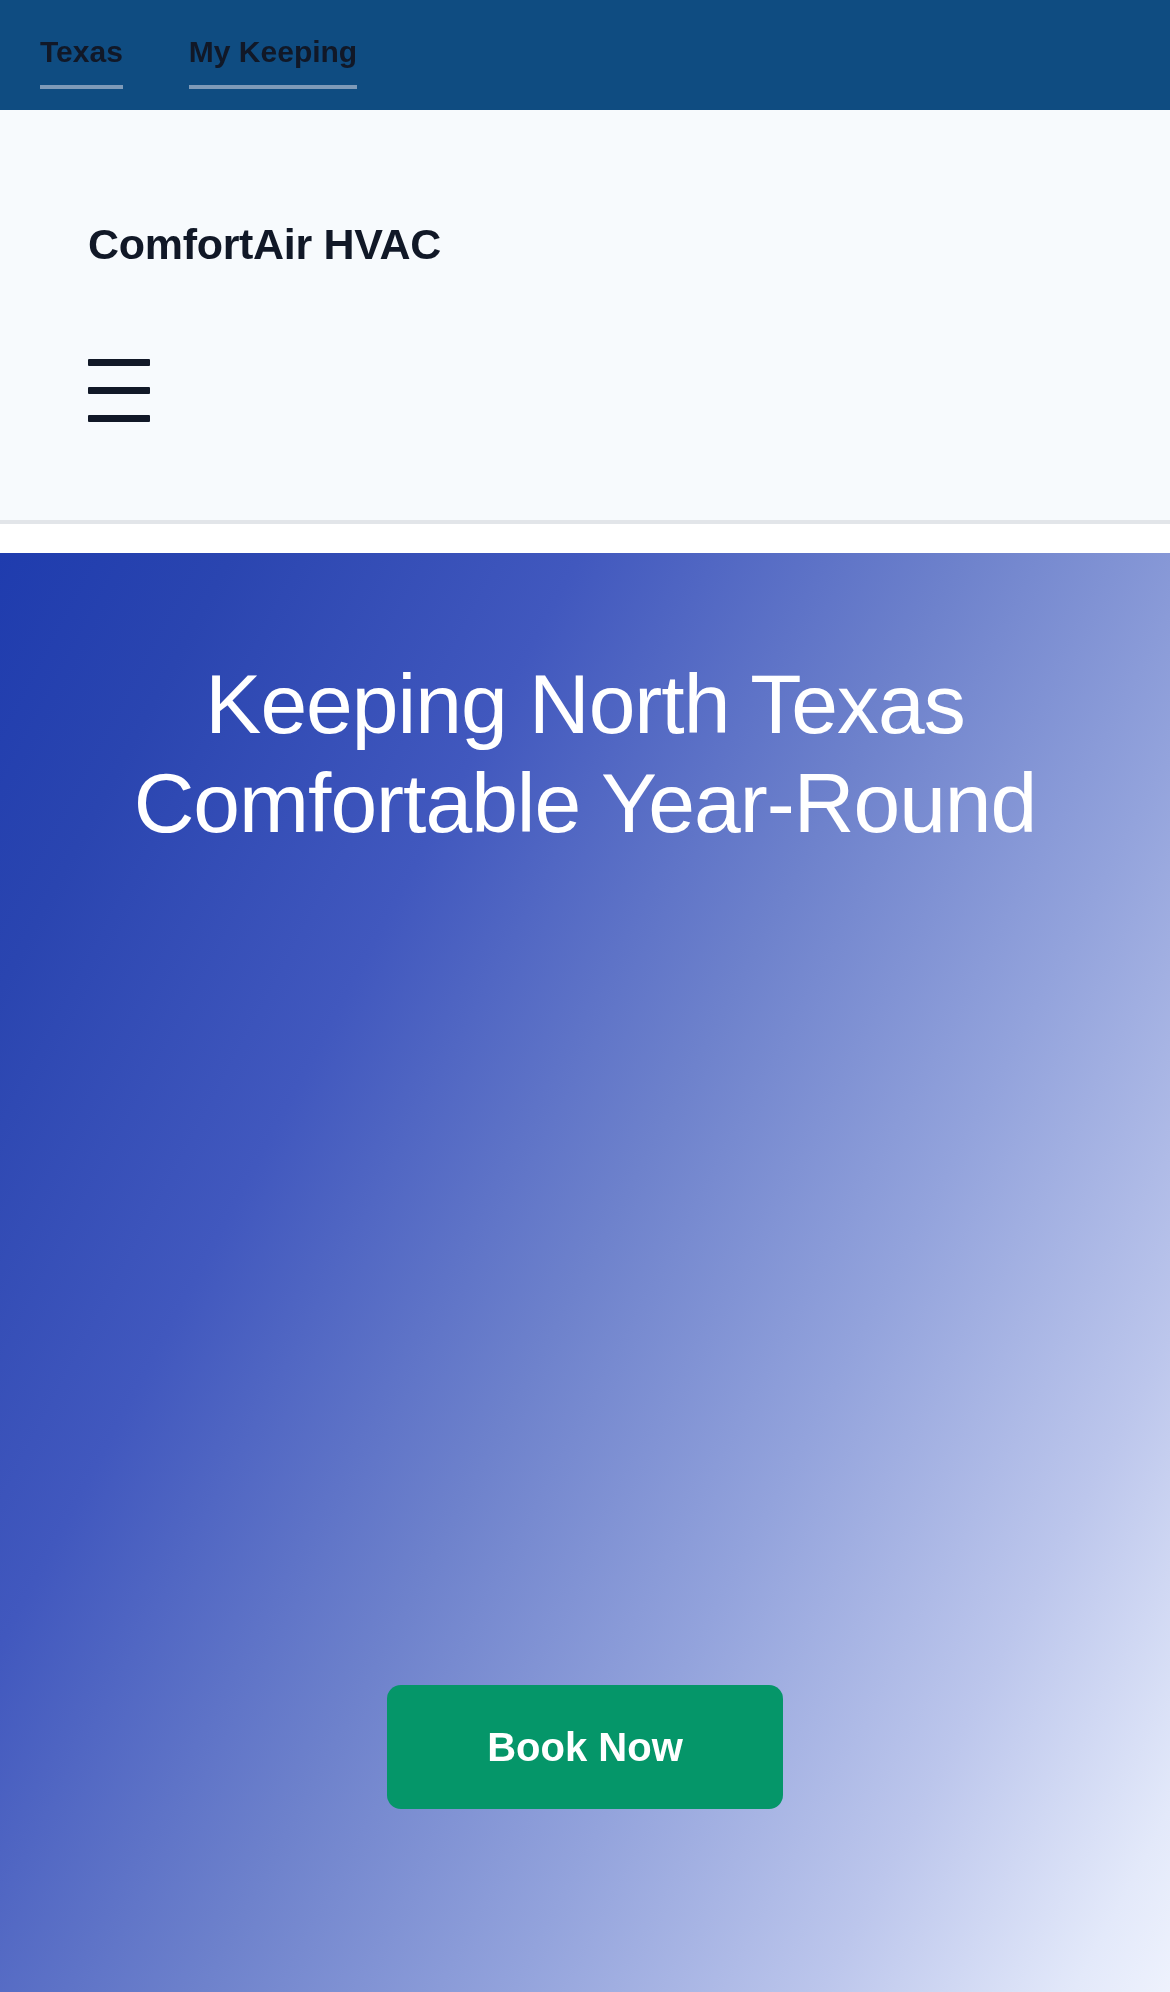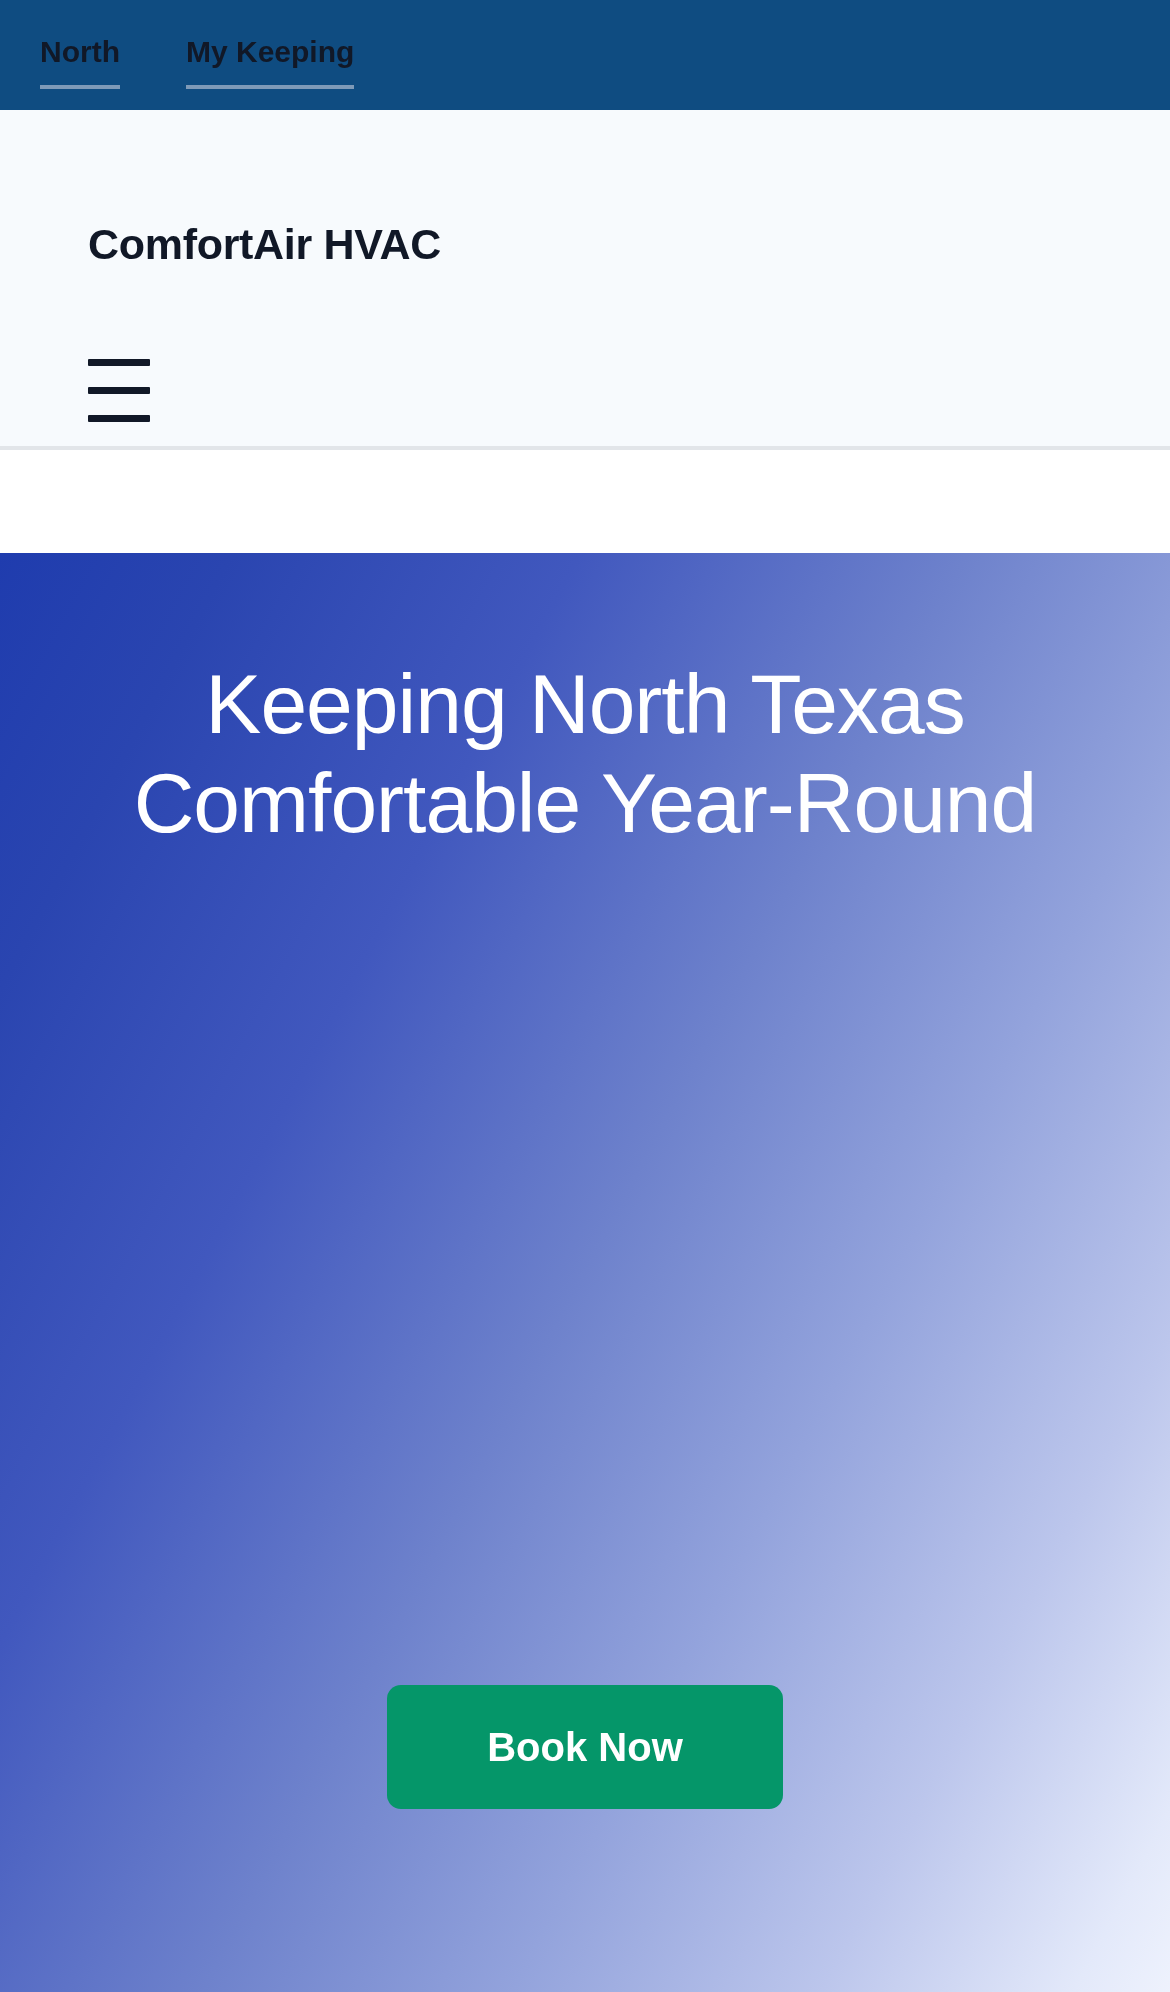--- a/index.html
+++ b/index.html
@@ -169,7 +169,7 @@
 <div class="page">
 
   <div class="topbar">
-    <a class="topbar-link call" href="#">North</a>
+    <a class="topbar-link call" href="#">Texas</a>
     <a class="topbar-link account" href="#">My Keeping</a>
   </div>
 

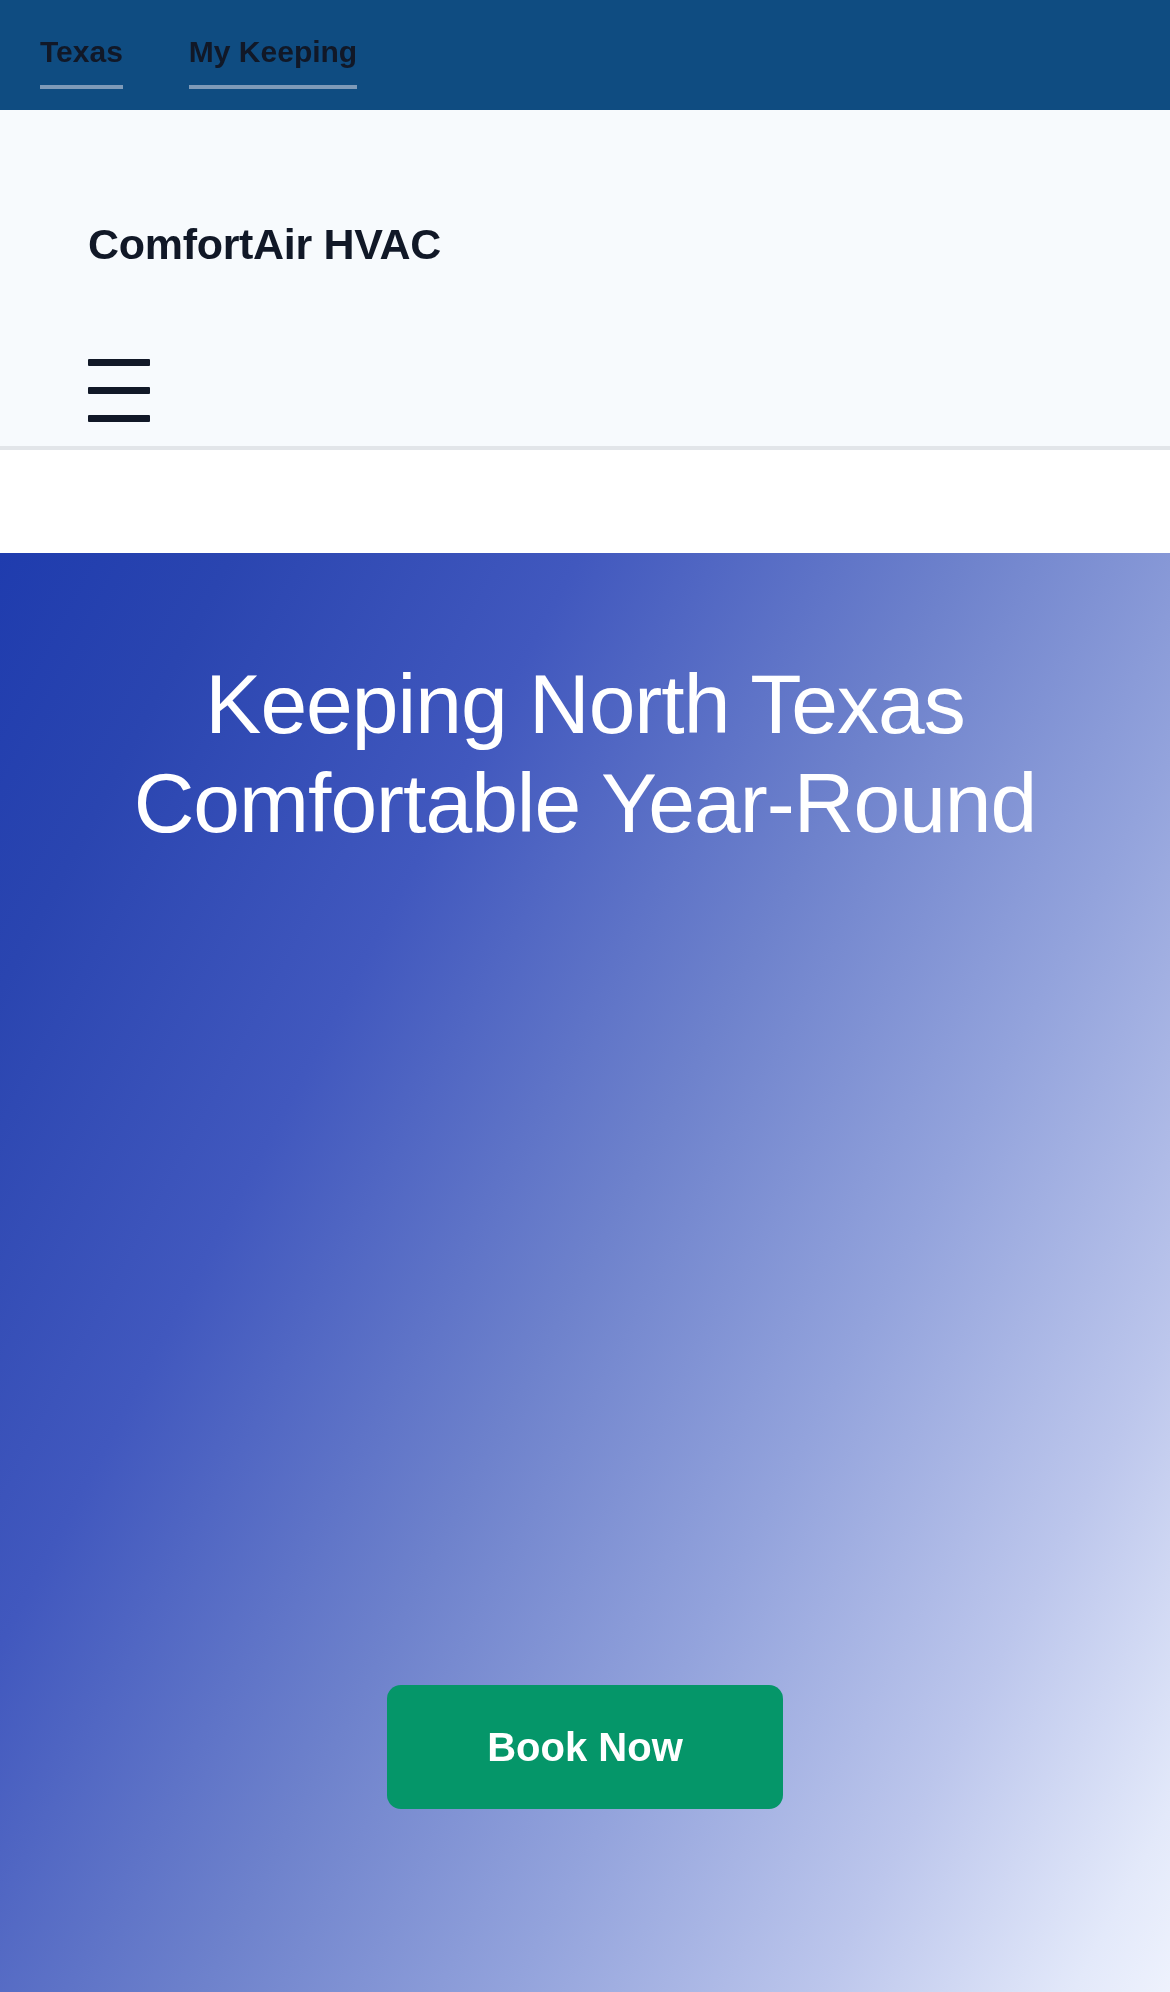--- a/index.html
+++ b/index.html
@@ -60,7 +60,7 @@
     position: absolute;
     left: 0; top: 110px;
     width: 1170px;
-    height: 340px;
+    height: 414px;
     background: #F7FAFD;
     border-bottom: 4px solid #E2E5E9;
   }

